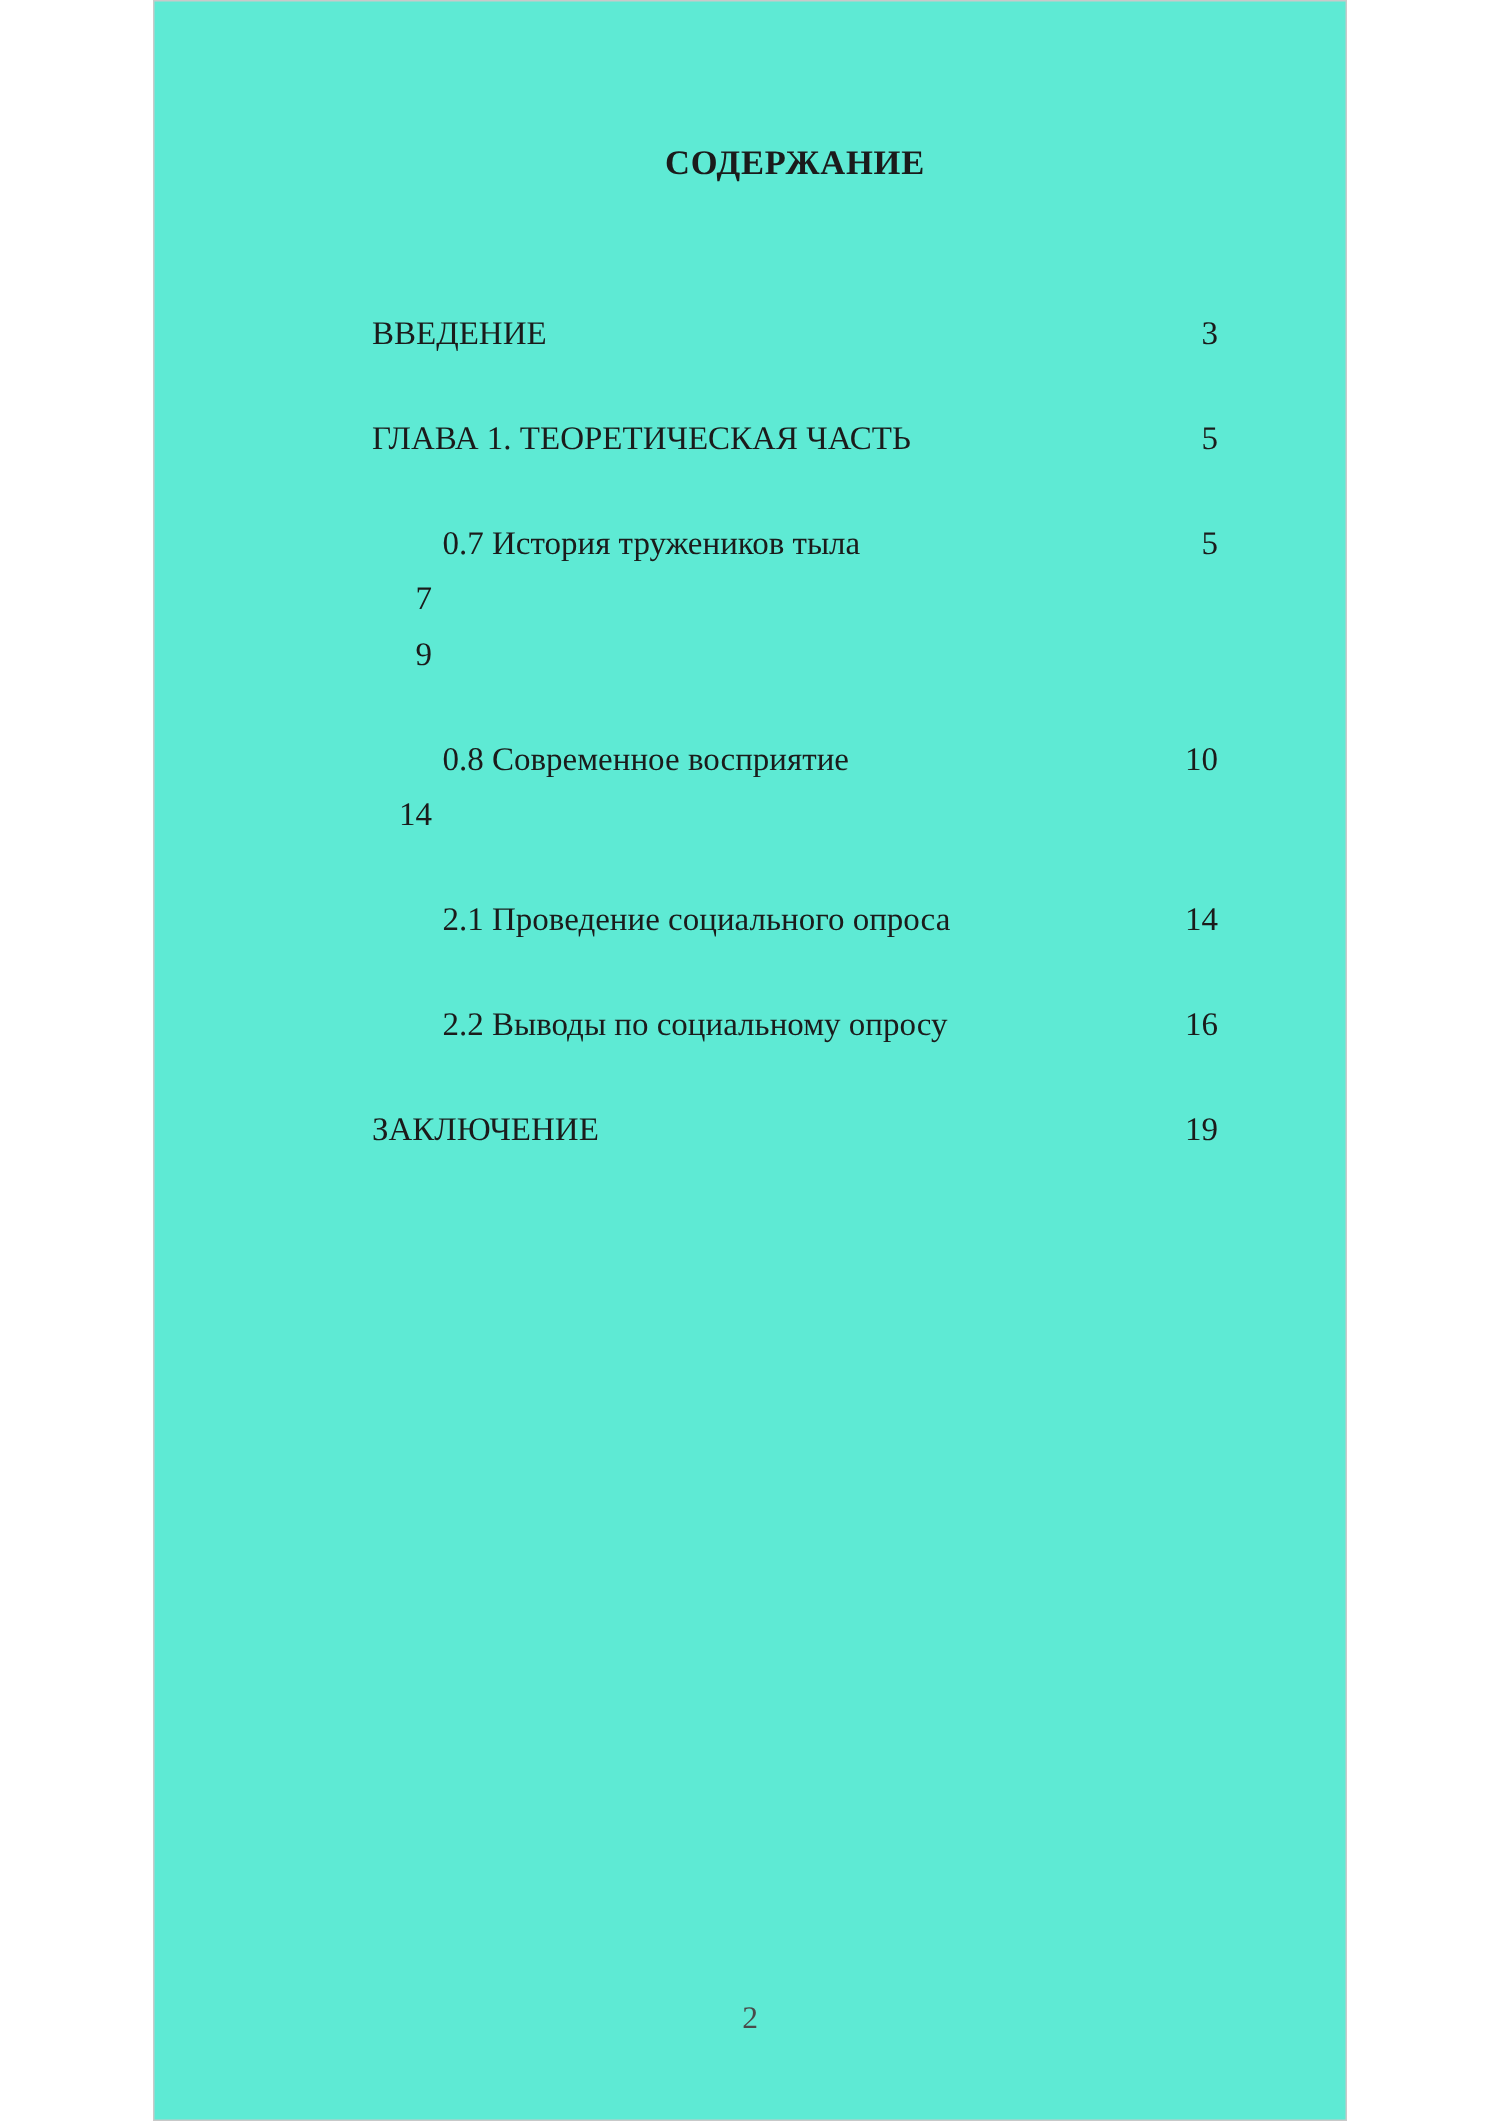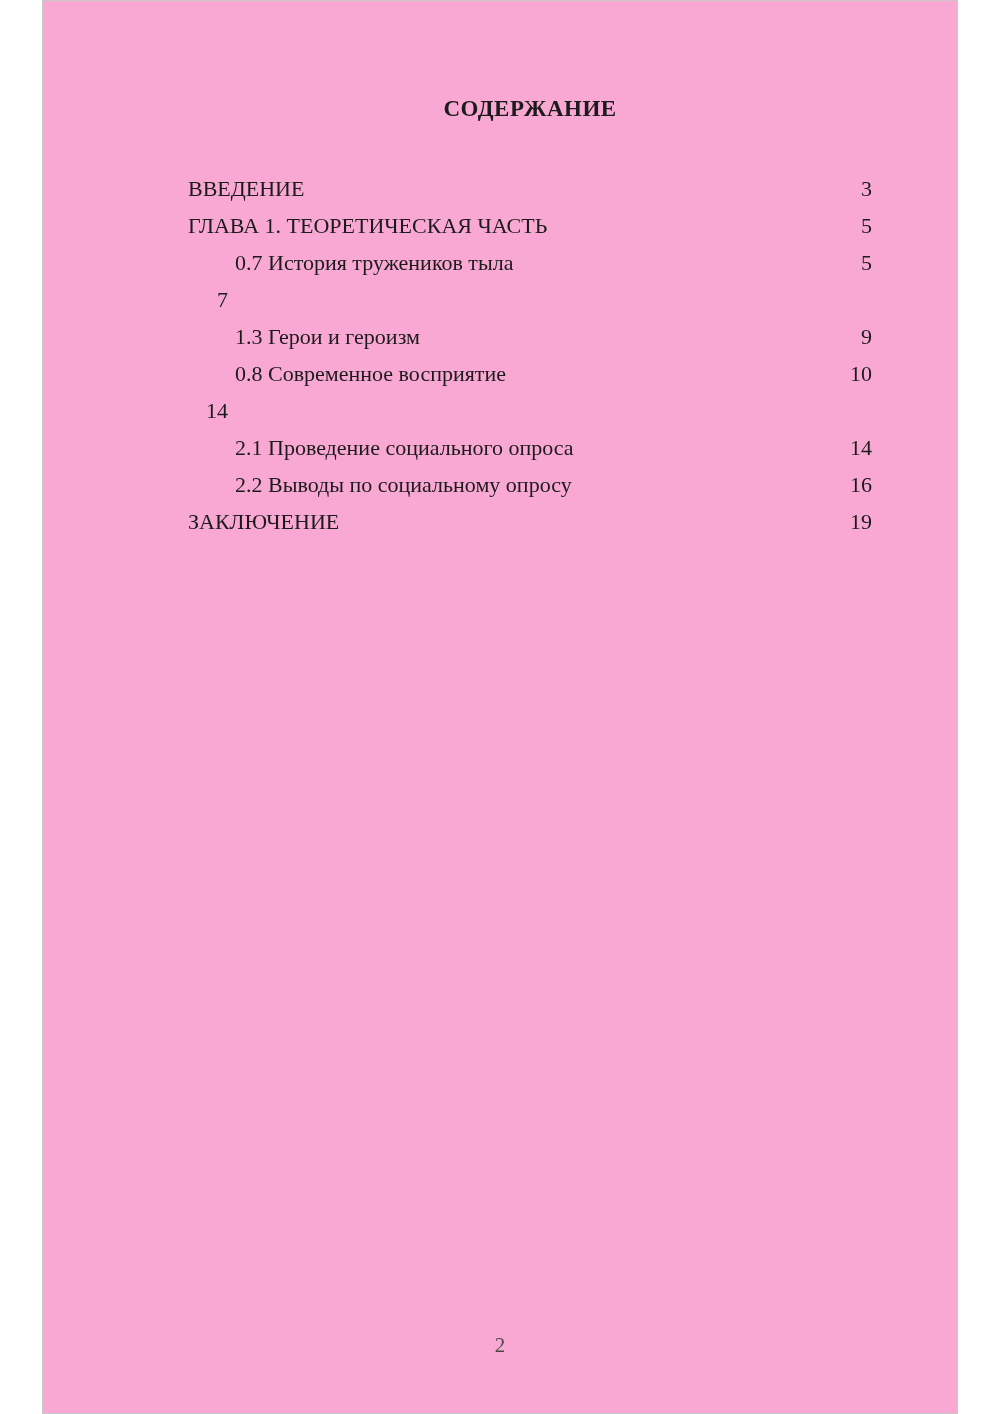--- a/index.html
+++ b/index.html
@@ -9,10 +9,10 @@
   }
   .page {
     position: relative;
-    width: 916px;
+    width: 796px;
     height: 1414px;
     margin: 0 auto;
-    background: #f9a8d4;
+    background: #5eead4;
     border: 1px solid #c9c9c9;
     color: #1b1b1b;
   }

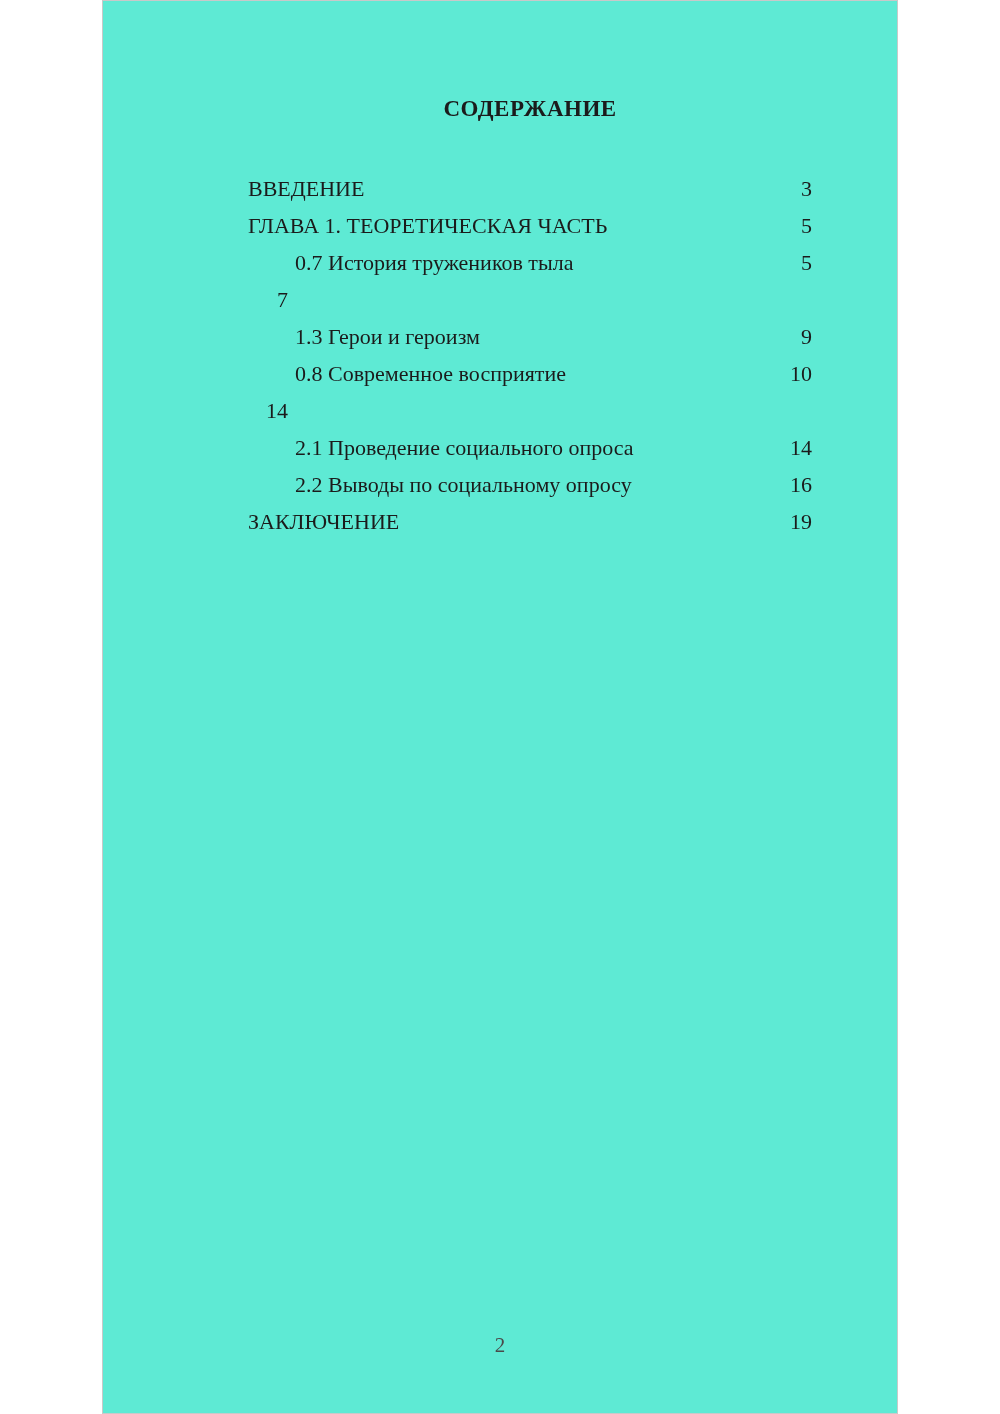--- a/index.html
+++ b/index.html
@@ -41,6 +41,7 @@
   }
   .toc-row .label {
     white-space: nowrap;
+    margin-top: 33px;
   }
   .toc-row .pageno {
     white-space: nowrap;

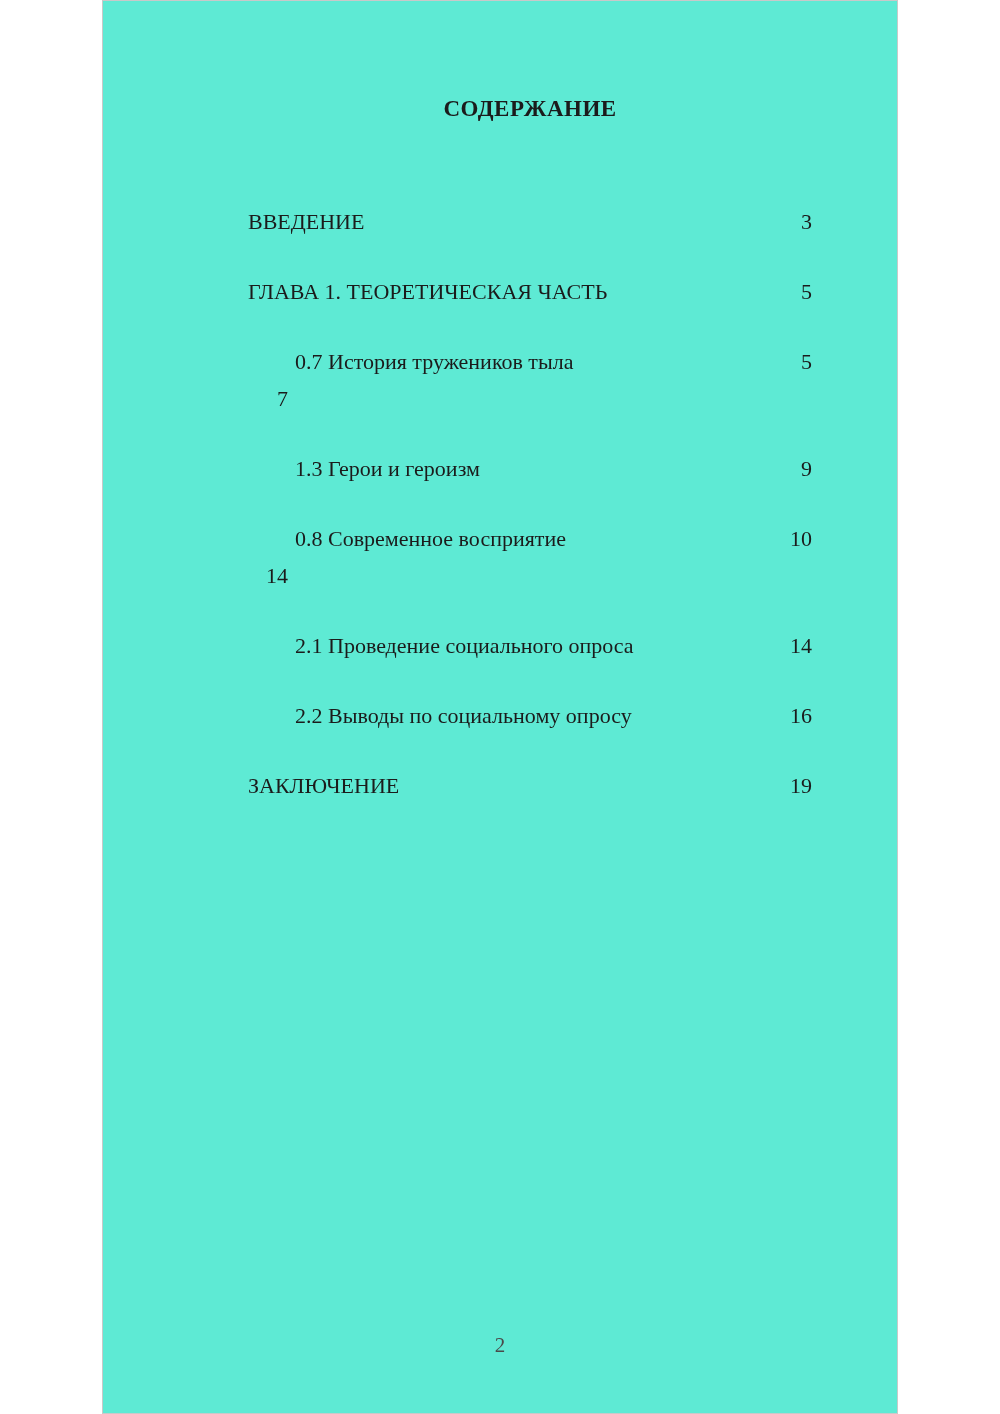--- a/index.html
+++ b/index.html
@@ -91,7 +91,6 @@
       </div>
 
       <div class="toc-row level-1">
-        <span class="label">1.3 Герои и героизм</span>
         <span class="pageno">9</span>
       </div>
 

